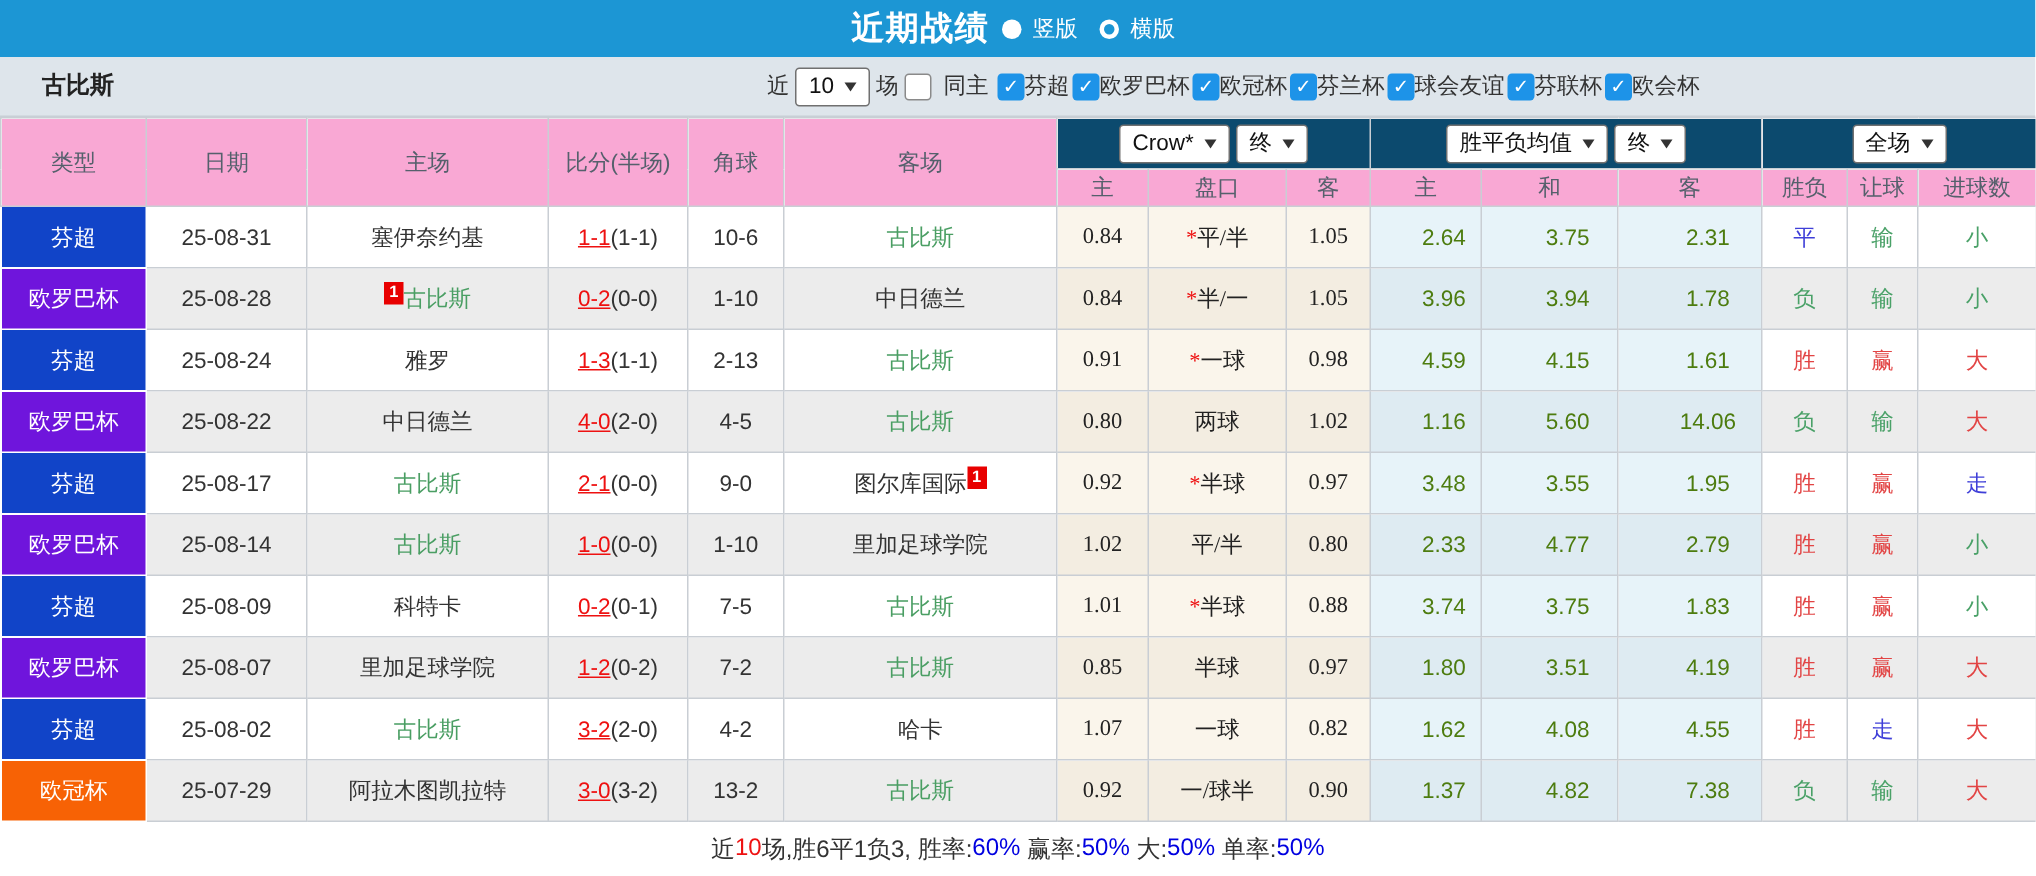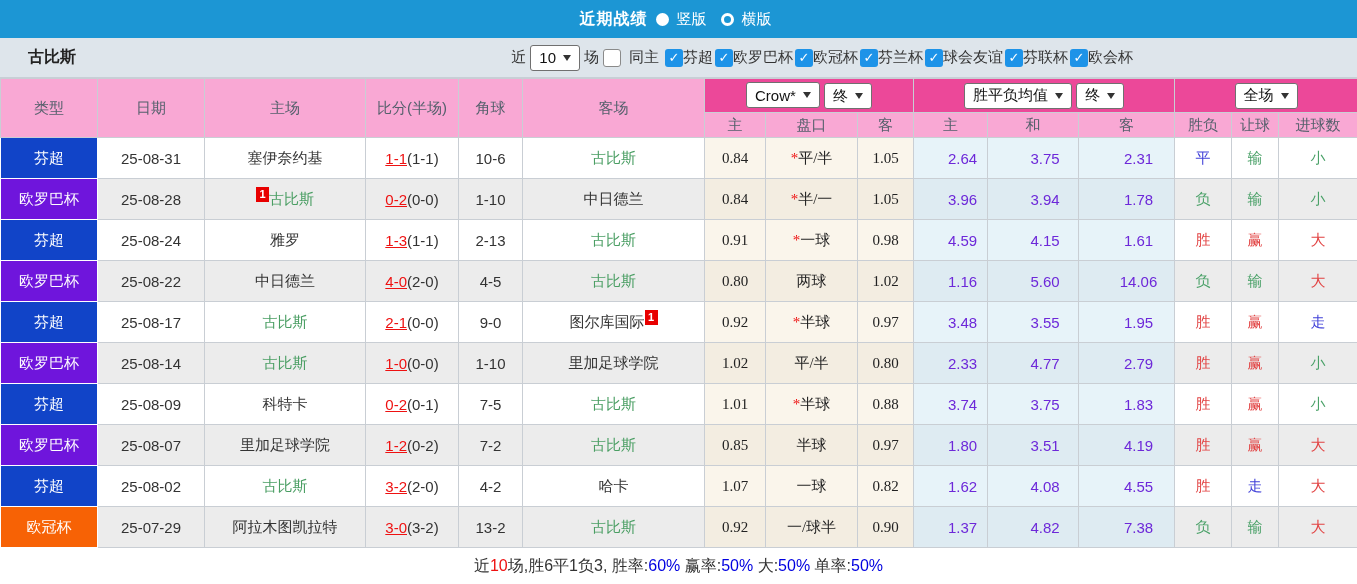--- a/index.html
+++ b/index.html
@@ -8,7 +8,7 @@
 
   
   .nav { height:38px; background:#1c96d4; display:flex; align-items:center; justify-content:center; gap:8px; }
-  .nav-title { color:#fff; font-size:16px; font-weight:bold; letter-spacing:1px; }
+  .nav-title { color:#fff; font-size:22px; font-weight:bold; letter-spacing:1px; }
   .radio { width:13px; height:13px; border-radius:50%; display:inline-block; }
   .radio.filled { background:#fff; }
   .radio.hollow { background:transparent; border:3px solid #fff; }

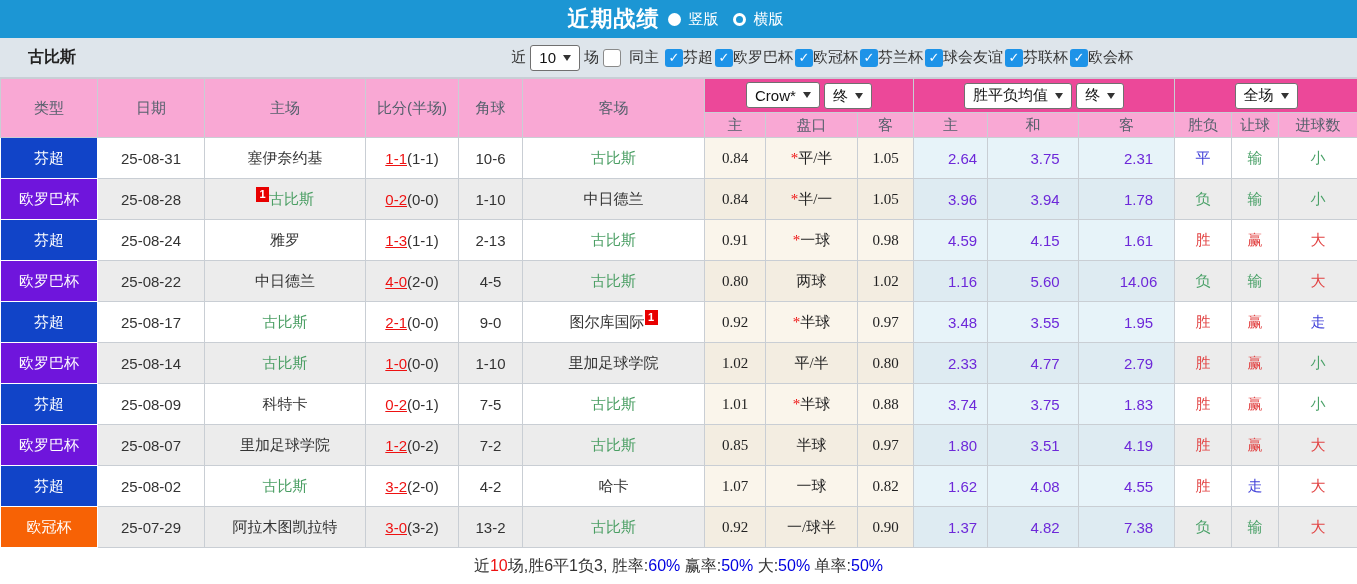--- a/index.html
+++ b/index.html
@@ -32,7 +32,7 @@
   thead th { background:#f9a8d4; color:#55606c; font-weight:normal; font-size:15px; }
   thead tr.h1 th { height:34px; }
   thead tr.h2 th { height:25px; }
-  thead .sel-cell { background:#ec4899; }
+  thead .sel-cell { background:#0c4a6e; }
   tbody td { height:41px; font-size:15px; color:#333; background:#fff; }
   tr.even td { background:#ececec; }
   td.type-cell { color:#fff; font-size:15px; border-color:#fff; }

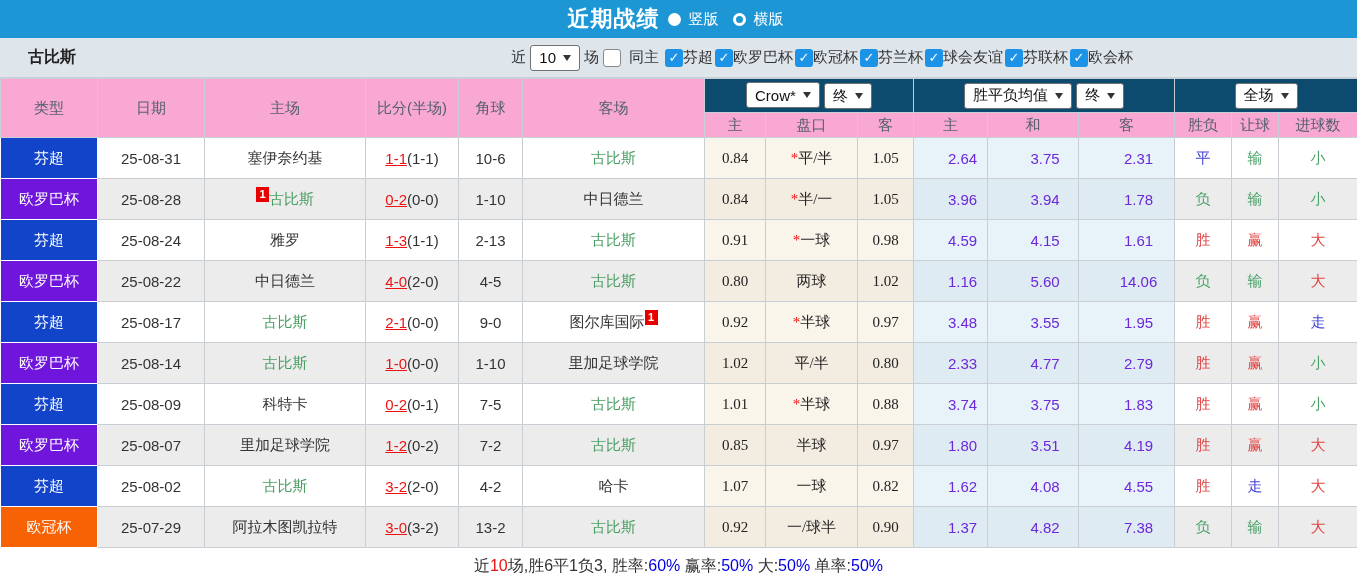--- a/index.html
+++ b/index.html
@@ -38,7 +38,7 @@
   td.type-cell { color:#fff; font-size:15px; border-color:#fff; }
   td.odds-cell { background:#faf5eb; color:#222;font-family:Liberation Serif, serif; }
   tr.even td.odds-cell { background:#f3ede1; }
-  td.avg-cell { background:#e7f3f9; color:#6d28d9;padding-left:24px; }
+  td.avg-cell { background:#e7f3f9; color:#4d7c0f;padding-left:24px; }
   tr.even td.avg-cell { background:#deebf2; }
   .score-full { color:#ee1111;text-decoration:underline; }
   .score-half { color:#333; }

